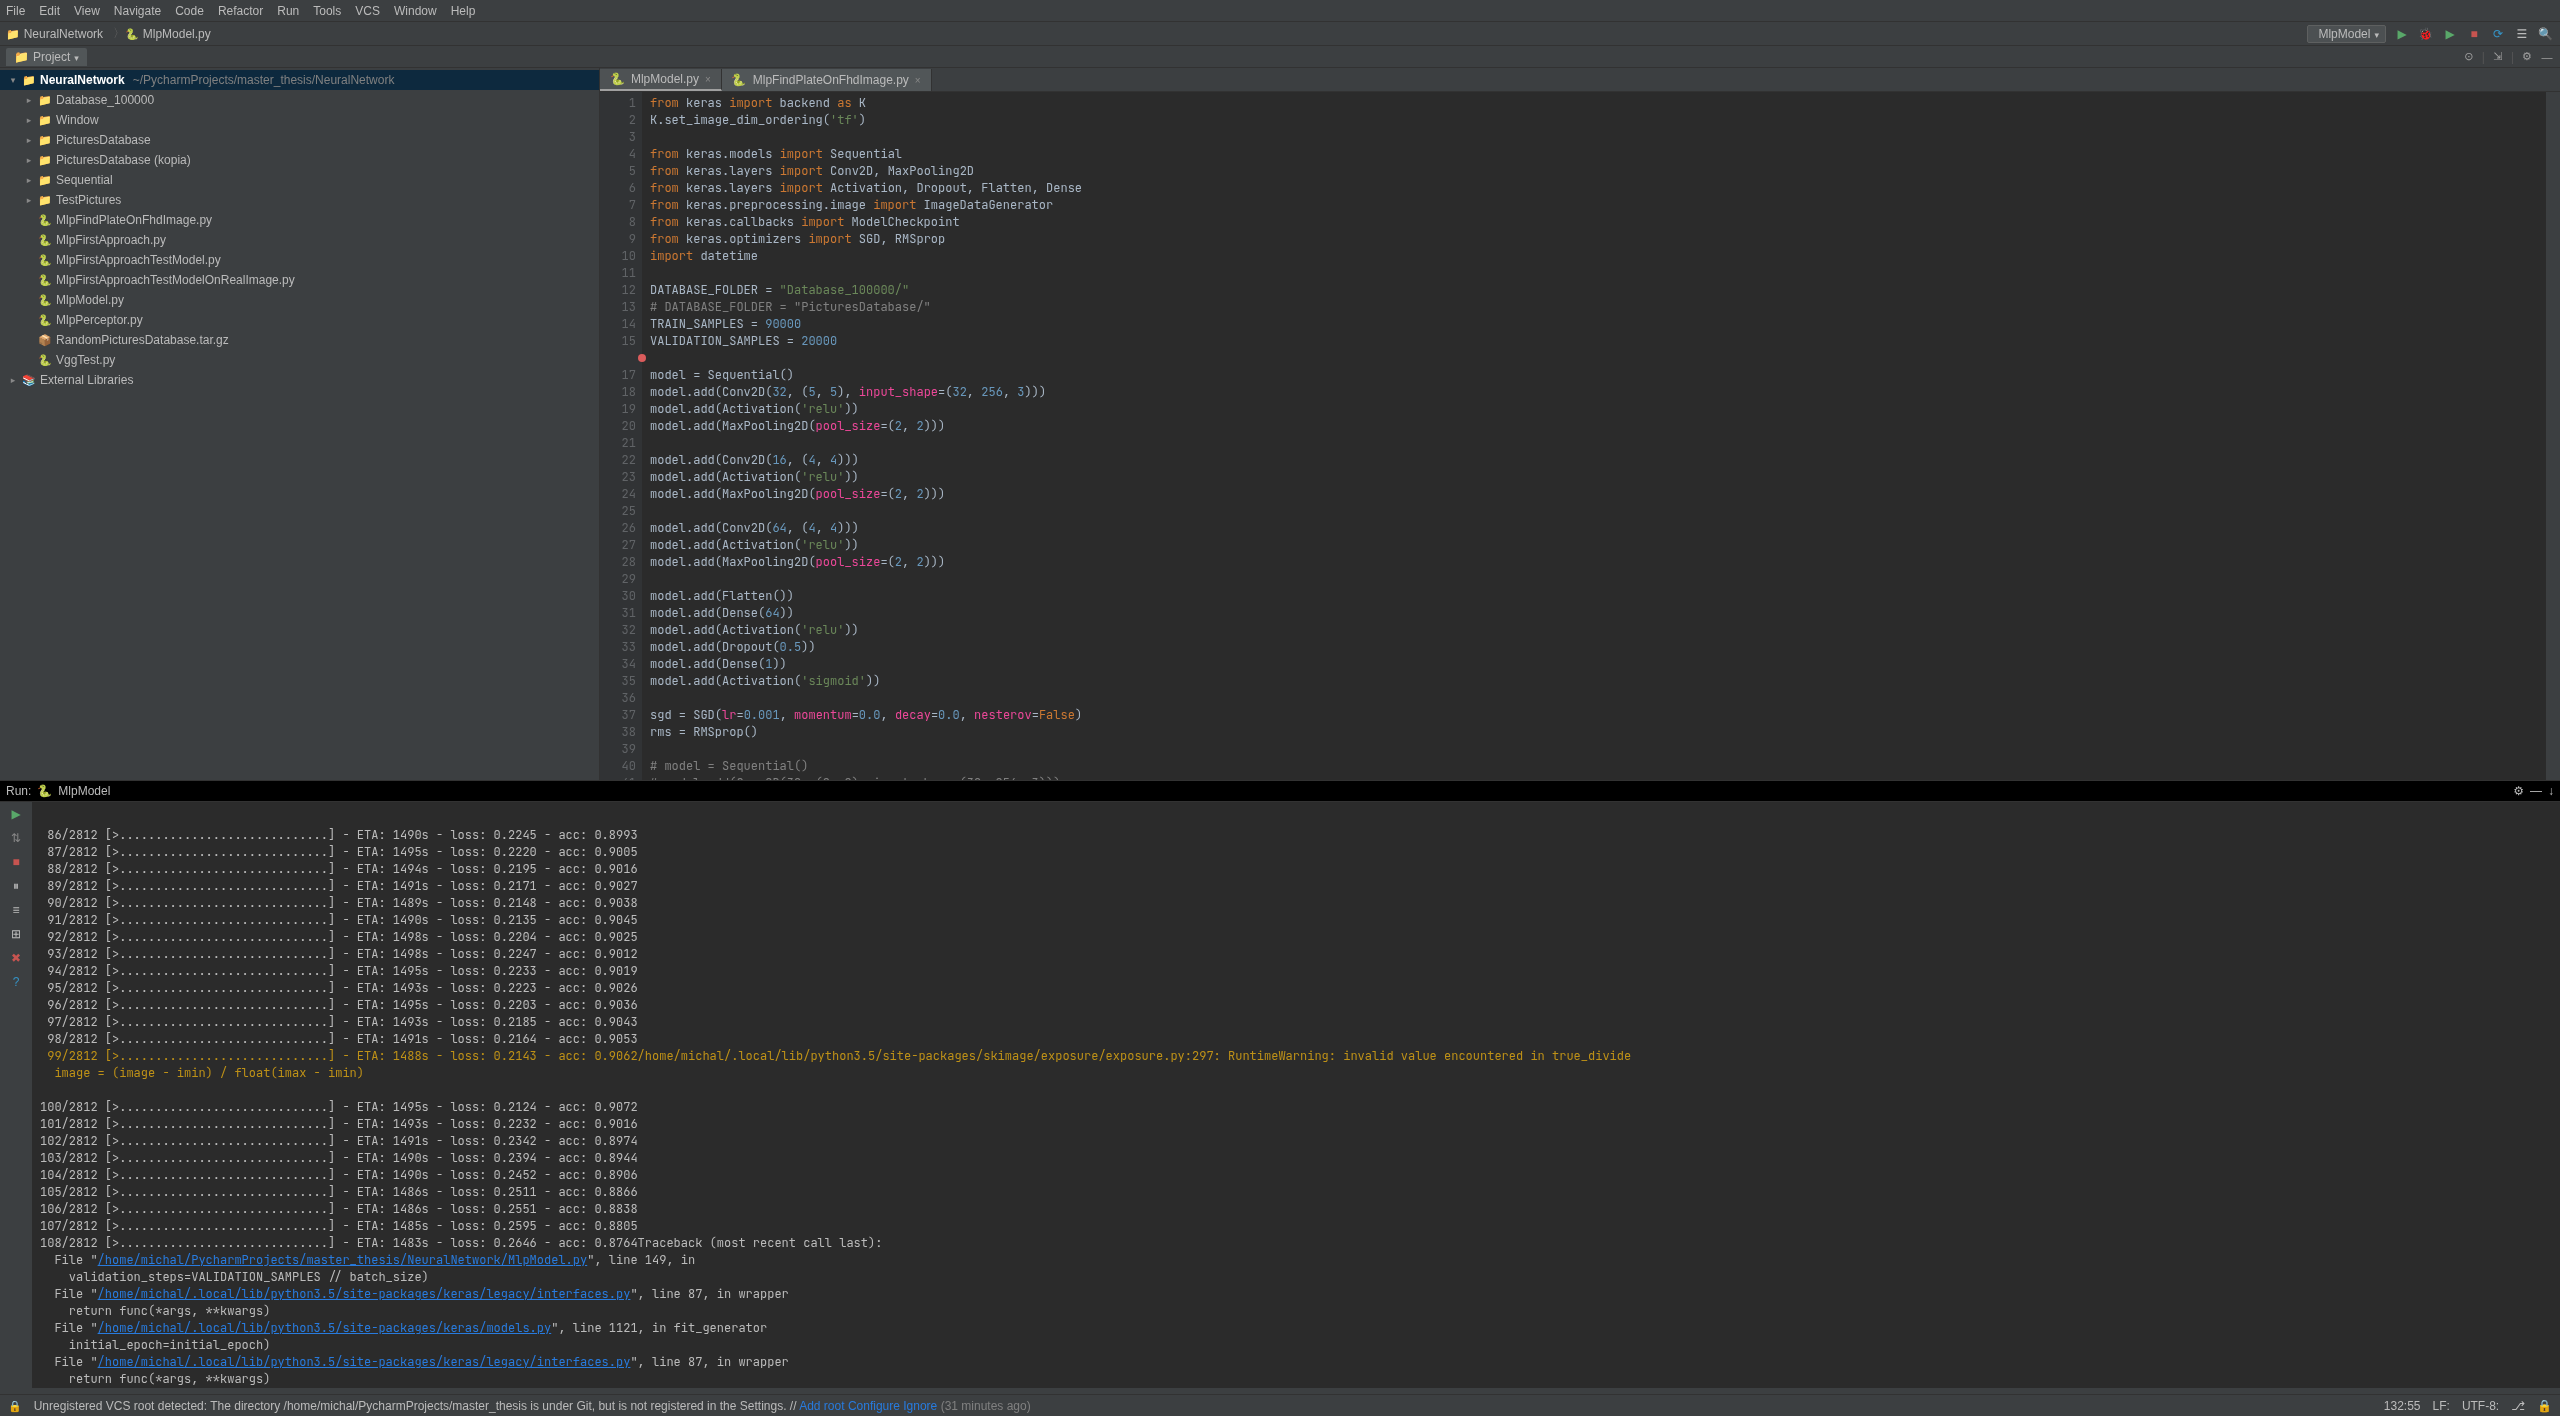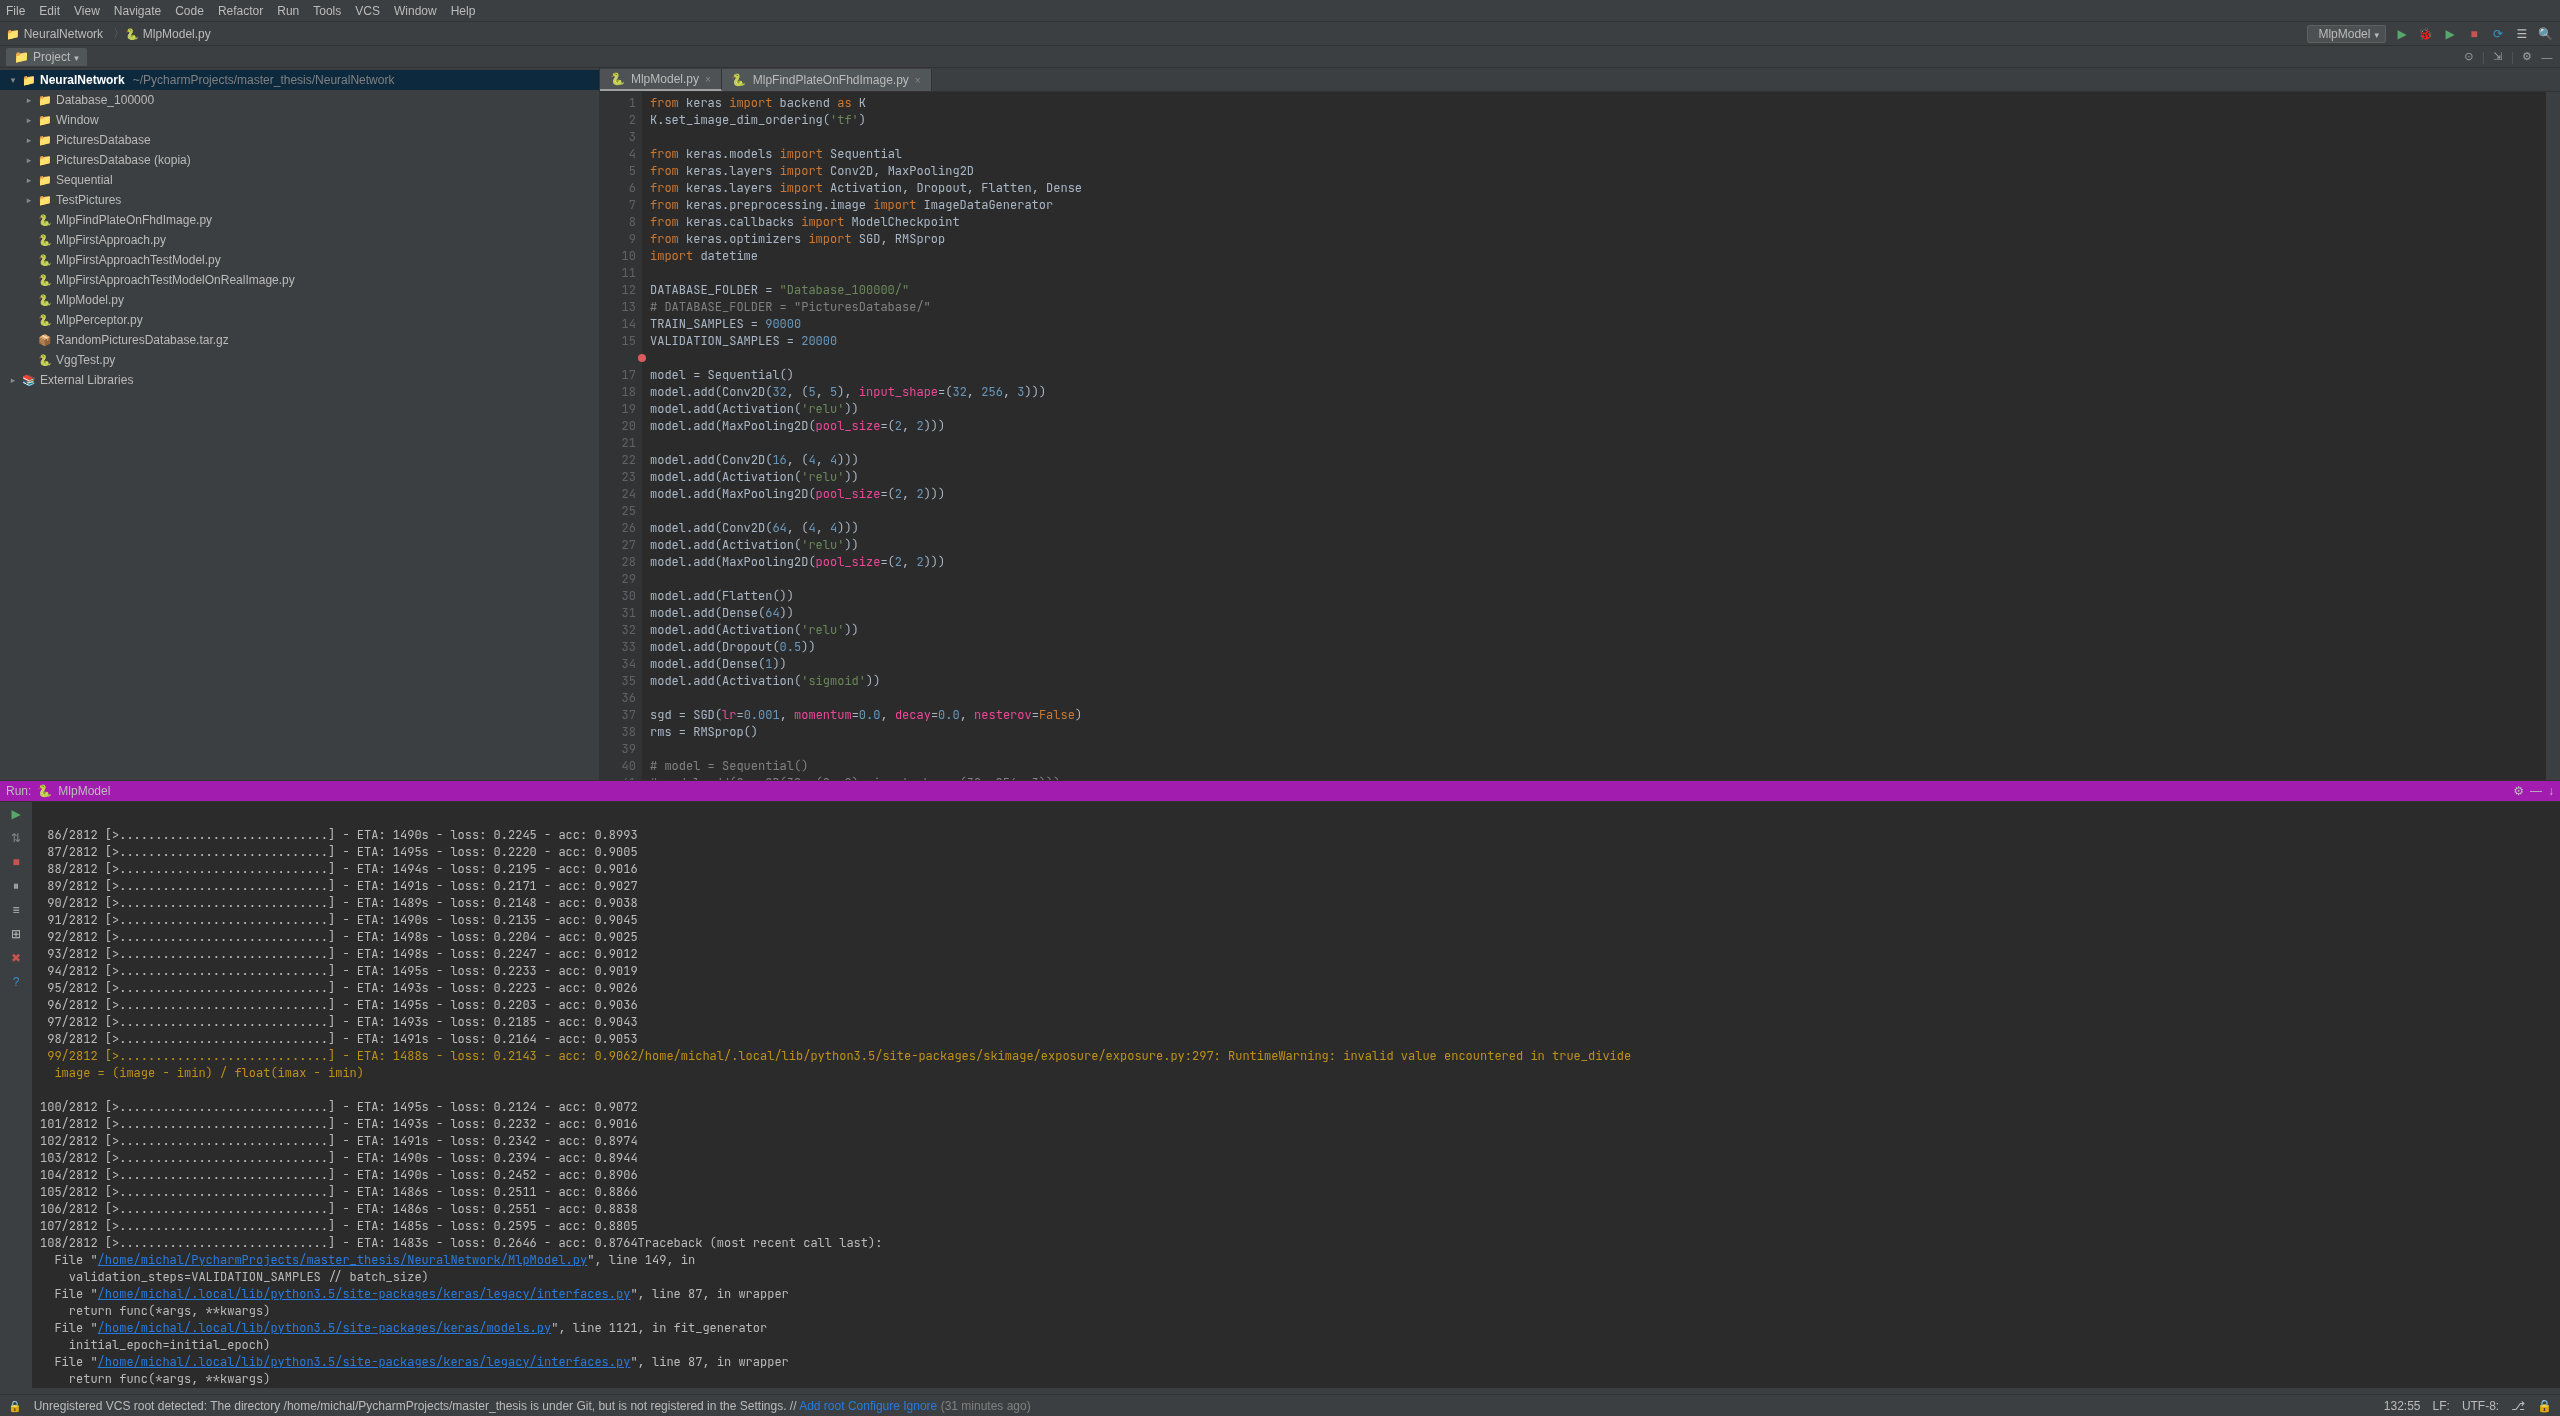--- a/index.html
+++ b/index.html
@@ -65,7 +65,7 @@
 .editor-scroll { position:absolute; right:0; top:24px; bottom:0; width:14px; background:#3c3f41; }
 
 
-.run-title { height: 22px; background: #a21caf; border-top:1px solid #323232; border-bottom:1px solid #323232; display:flex; align-items:center; padding:0 6px; gap:6px;text-align:center; }
+.run-title { height: 22px; background: #000000; border-top:1px solid #323232; border-bottom:1px solid #323232; display:flex; align-items:center; padding:0 6px; gap:6px;text-align:center; }
 .run-title .right { margin-left:auto; display:flex; gap:6px; }
 .run-body { display:flex; height: 586px; background:#2b2b2b; }
 .run-toolbar { width: 32px; background:#3c3f41; display:flex; flex-direction:column; align-items:center; padding-top:4px; gap:8px; }

